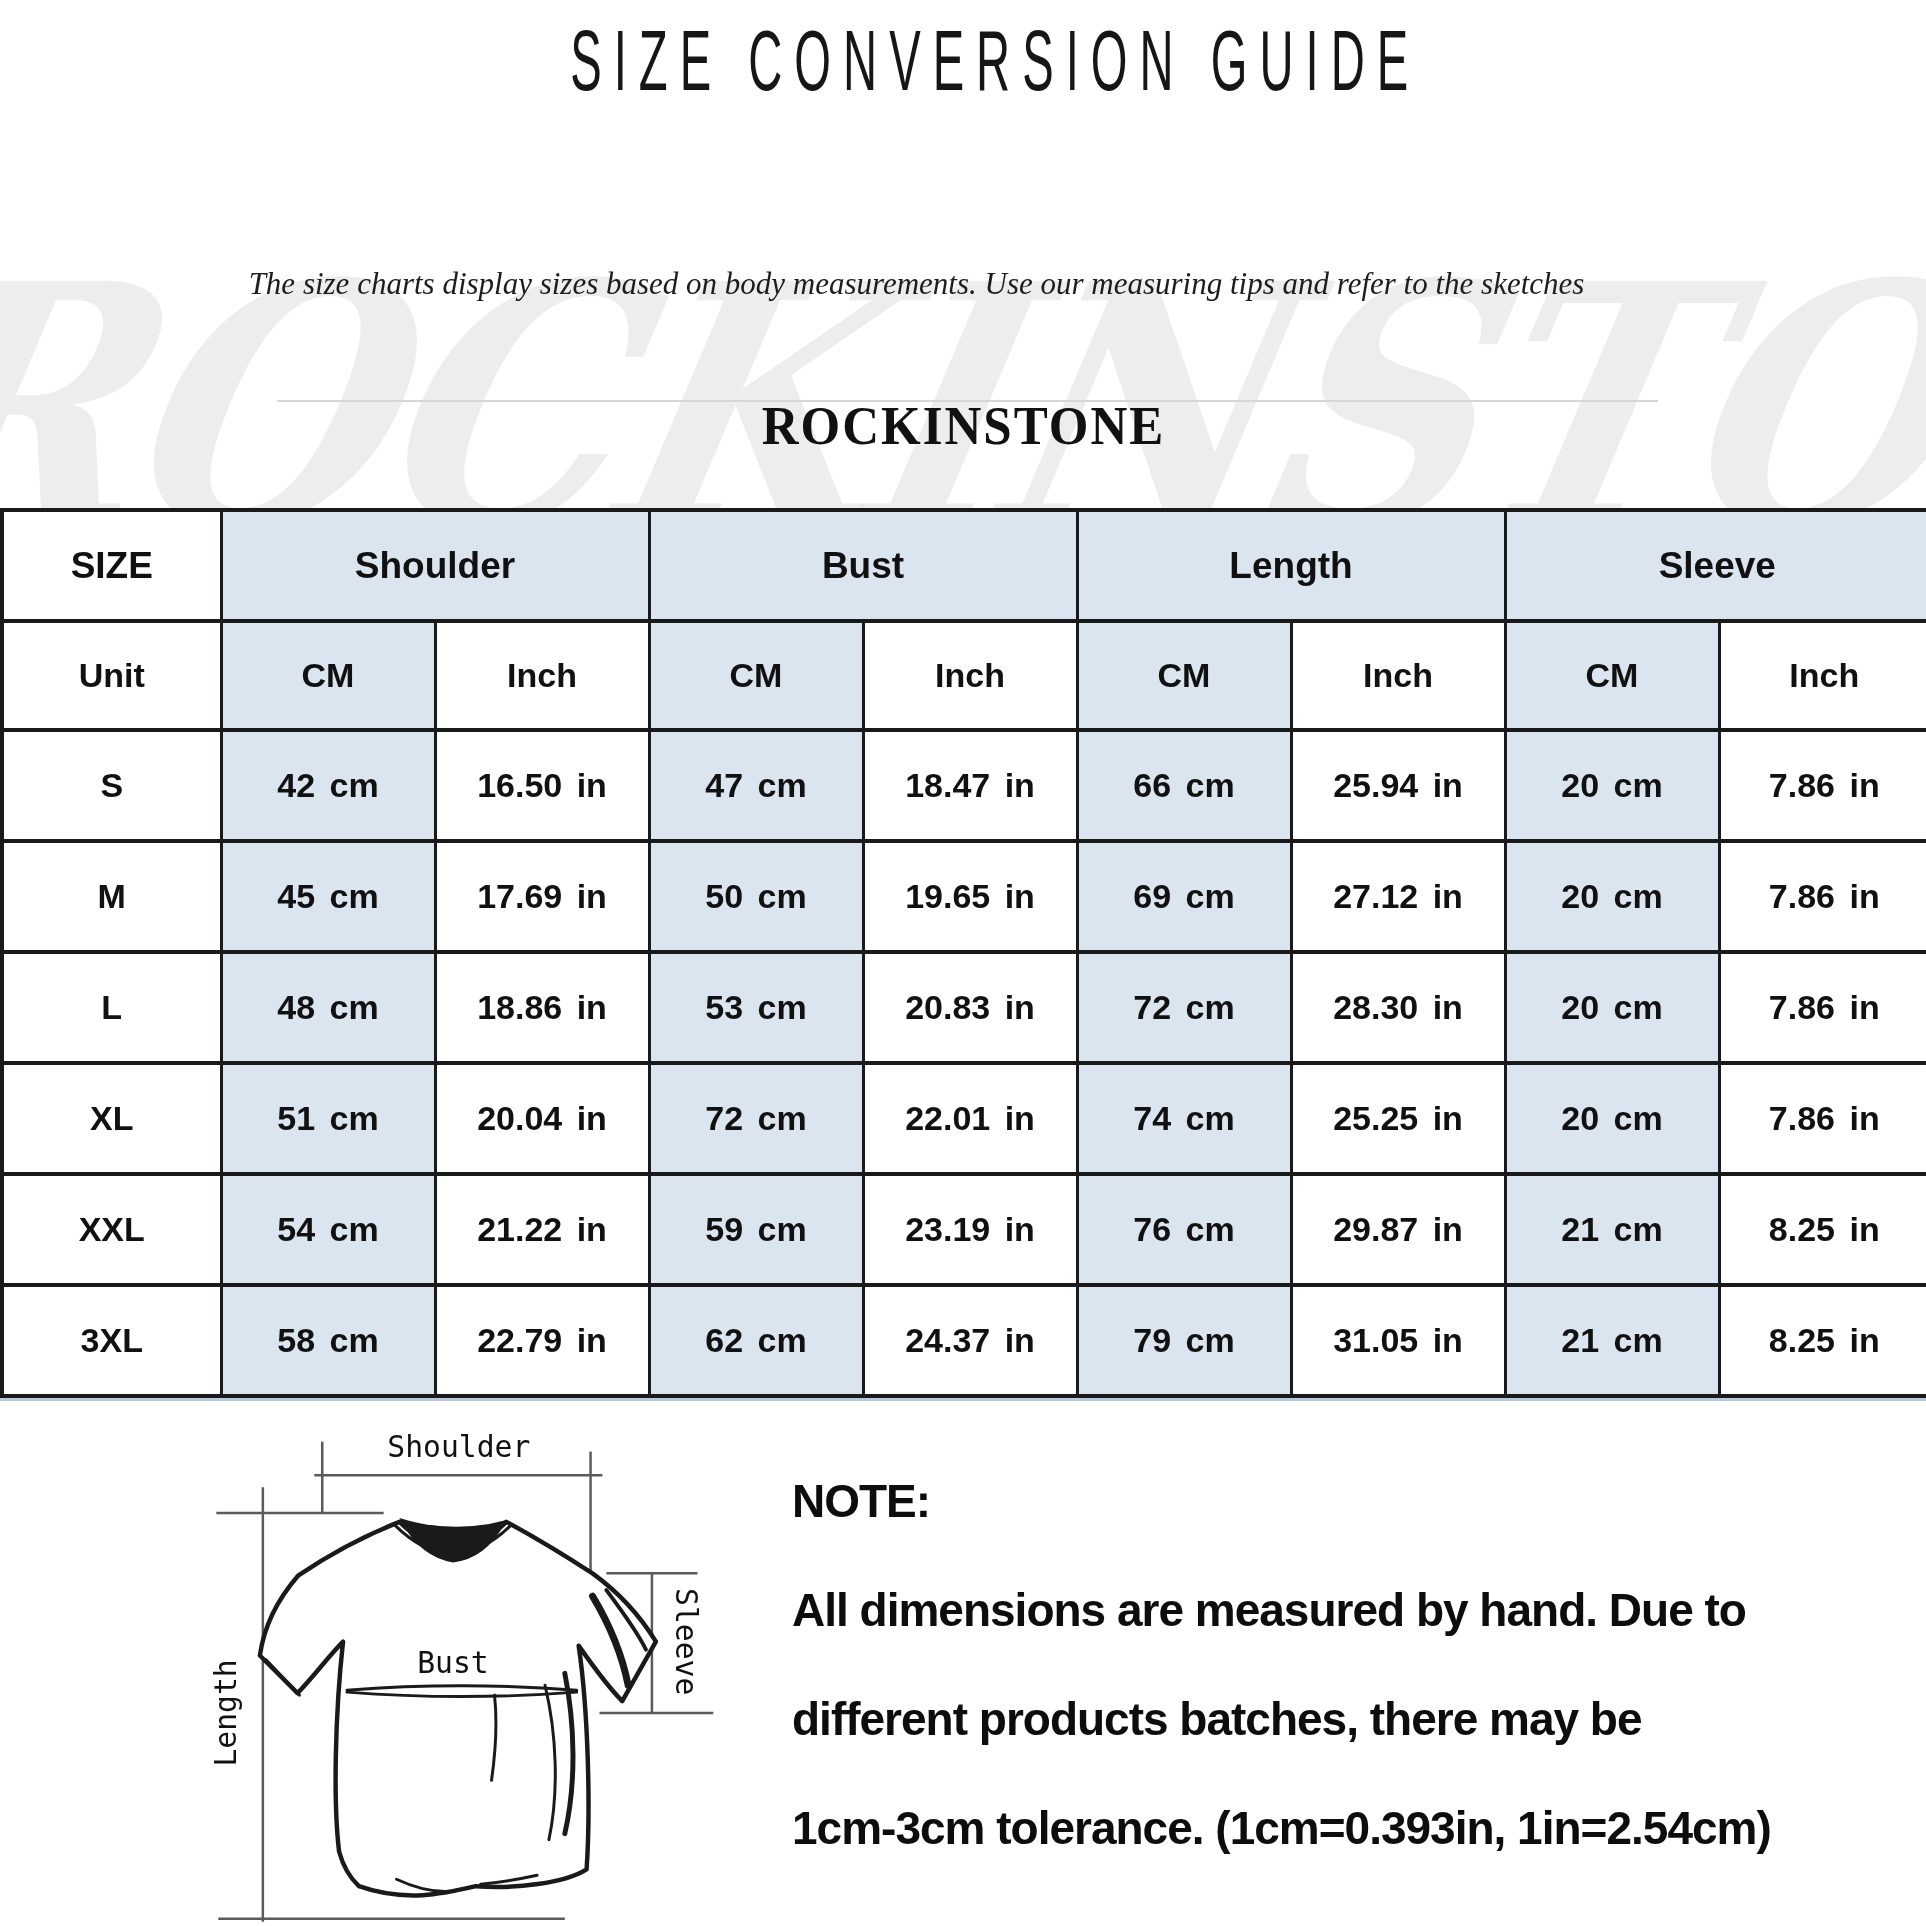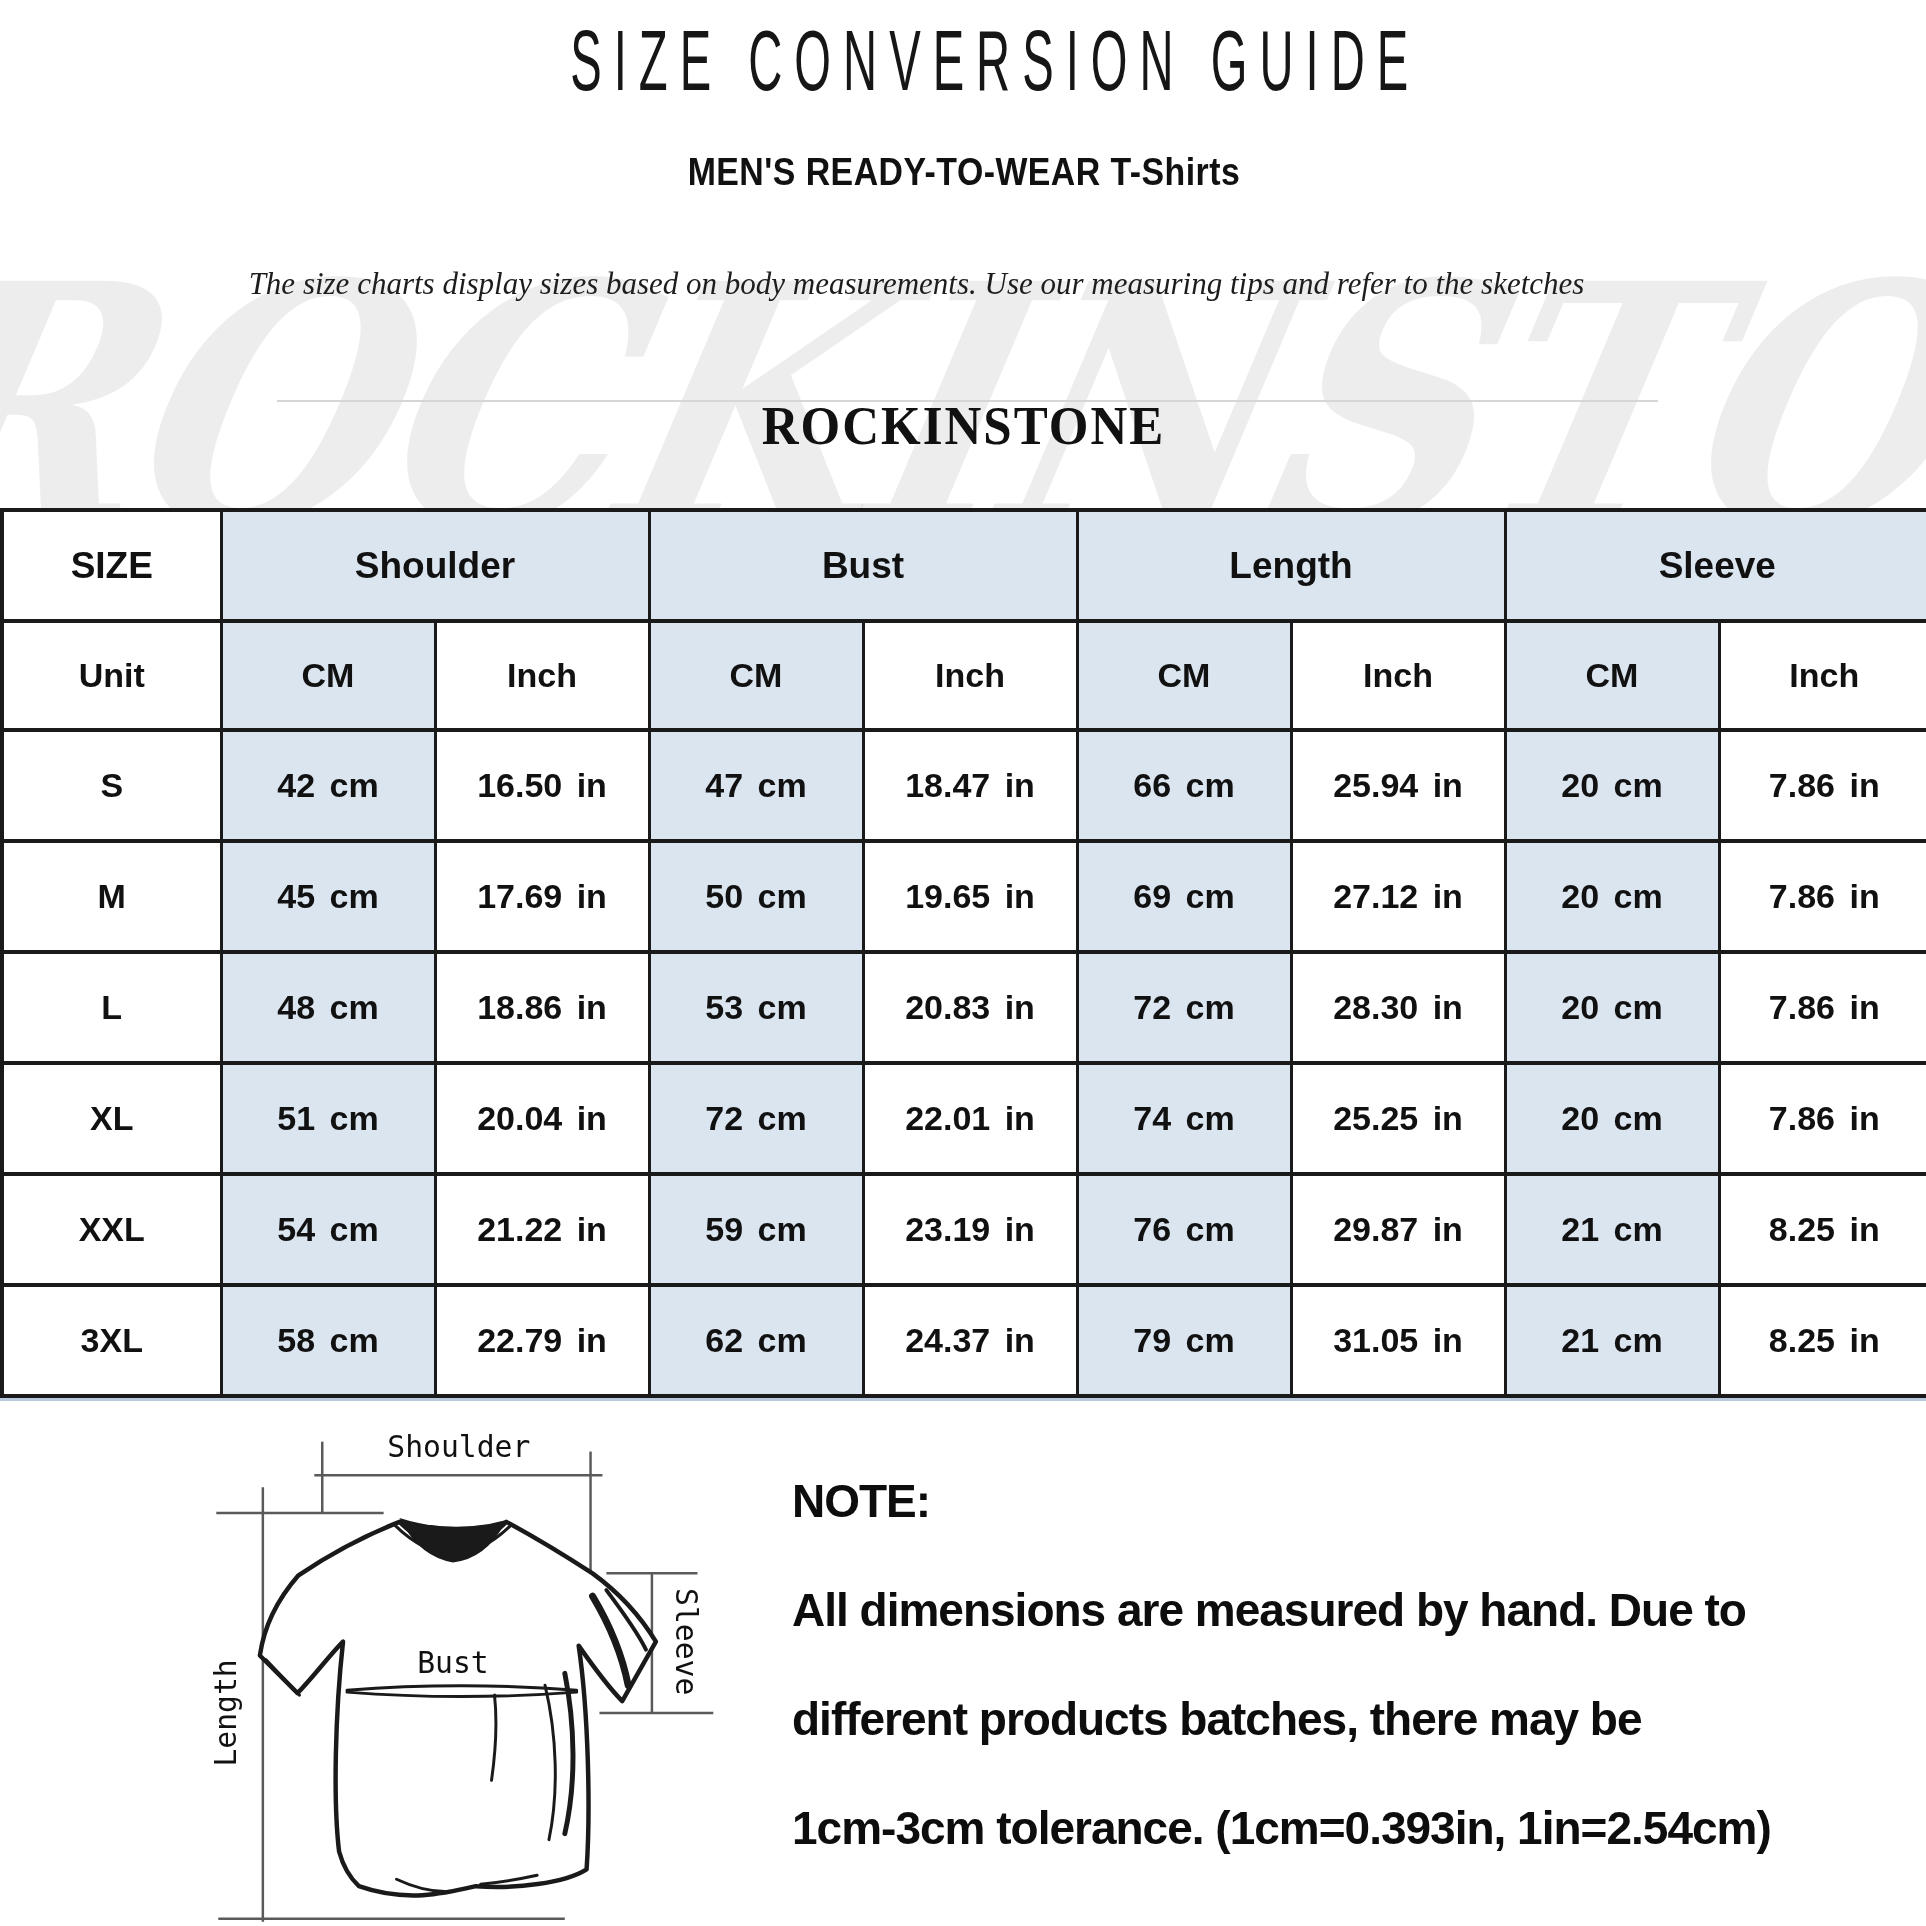--- a/index.html
+++ b/index.html
@@ -57,9 +57,6 @@
 
   <div class="title-wrap">
     <span class="title-text">SIZE CONVERSION GUIDE</span>
-  </div>
-  <div class="subtitle-wrap">
-    <span class="subtitle-text">MEN'S READY-TO-WEAR T-Shirts</span>
   </div>
   <div class="desc-wrap">
     <div>The size charts display sizes based on body measurements.  Use our measuring tips and refer to the sketches</div>

